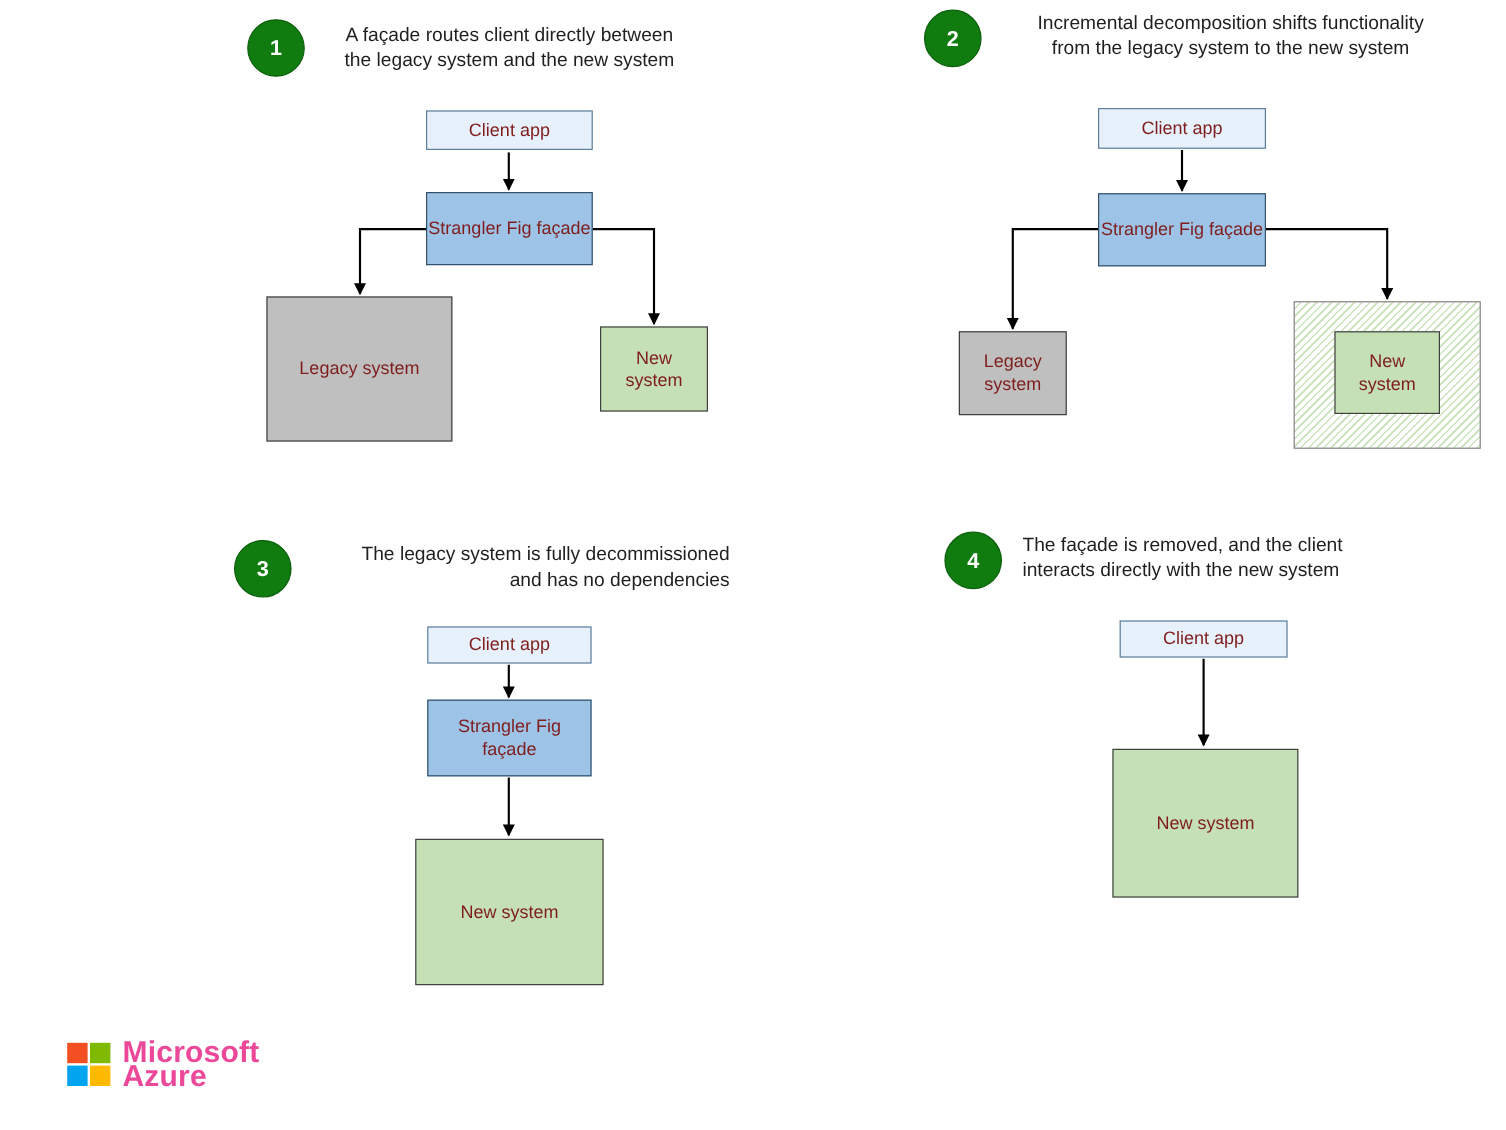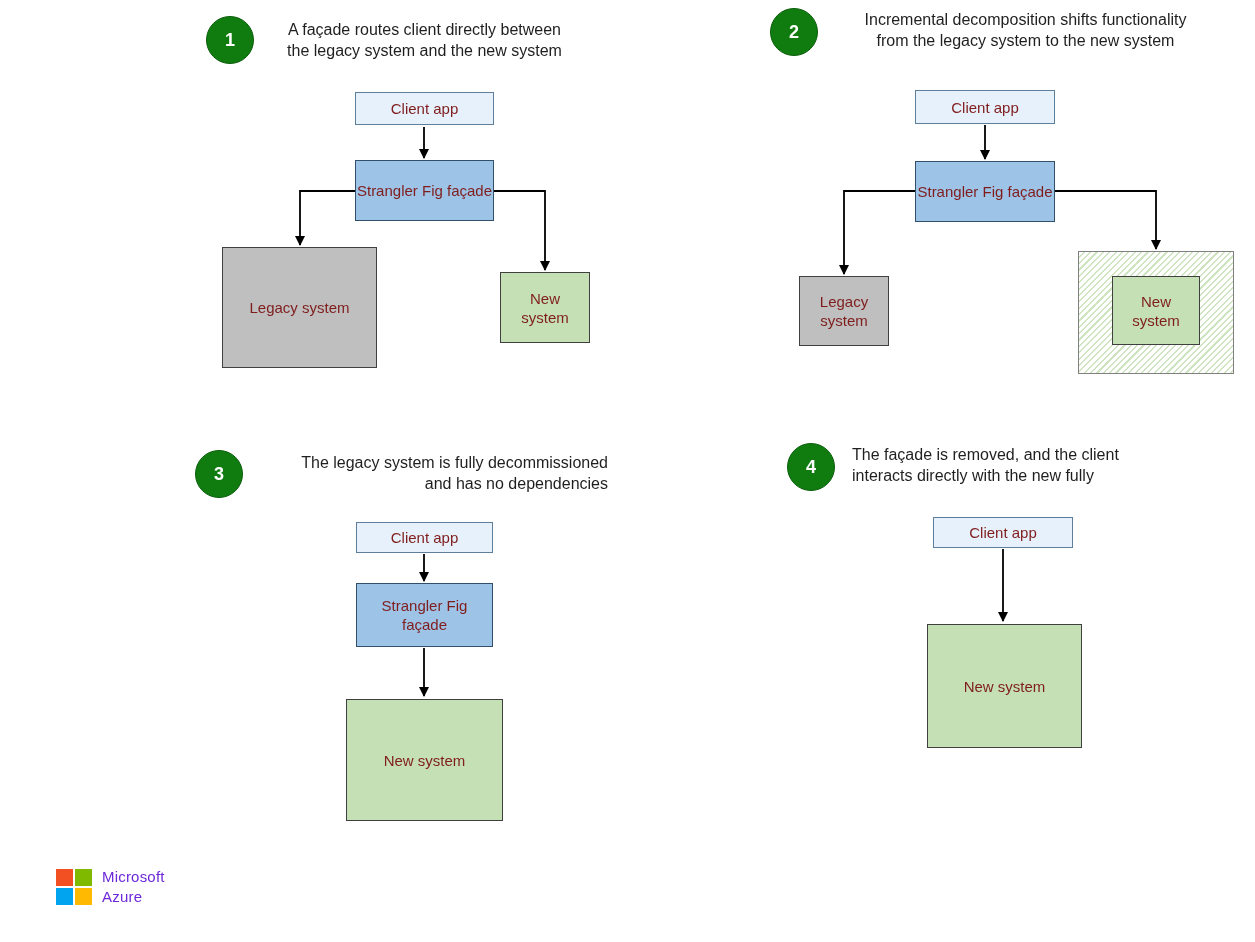--- a/index.html
+++ b/index.html
@@ -137,7 +137,7 @@
   </div>
   <div class="caption left" style="left:852px;top:444px;width:320px;">
     <div>The façade is removed, and the client</div>
-    <div>interacts directly with the new fully</div>
+    <div>interacts directly with the new system</div>
   </div>
   <div class="box client" style="left:933px;top:517px;width:140px;height:31px;">
     <span>Client app</span>

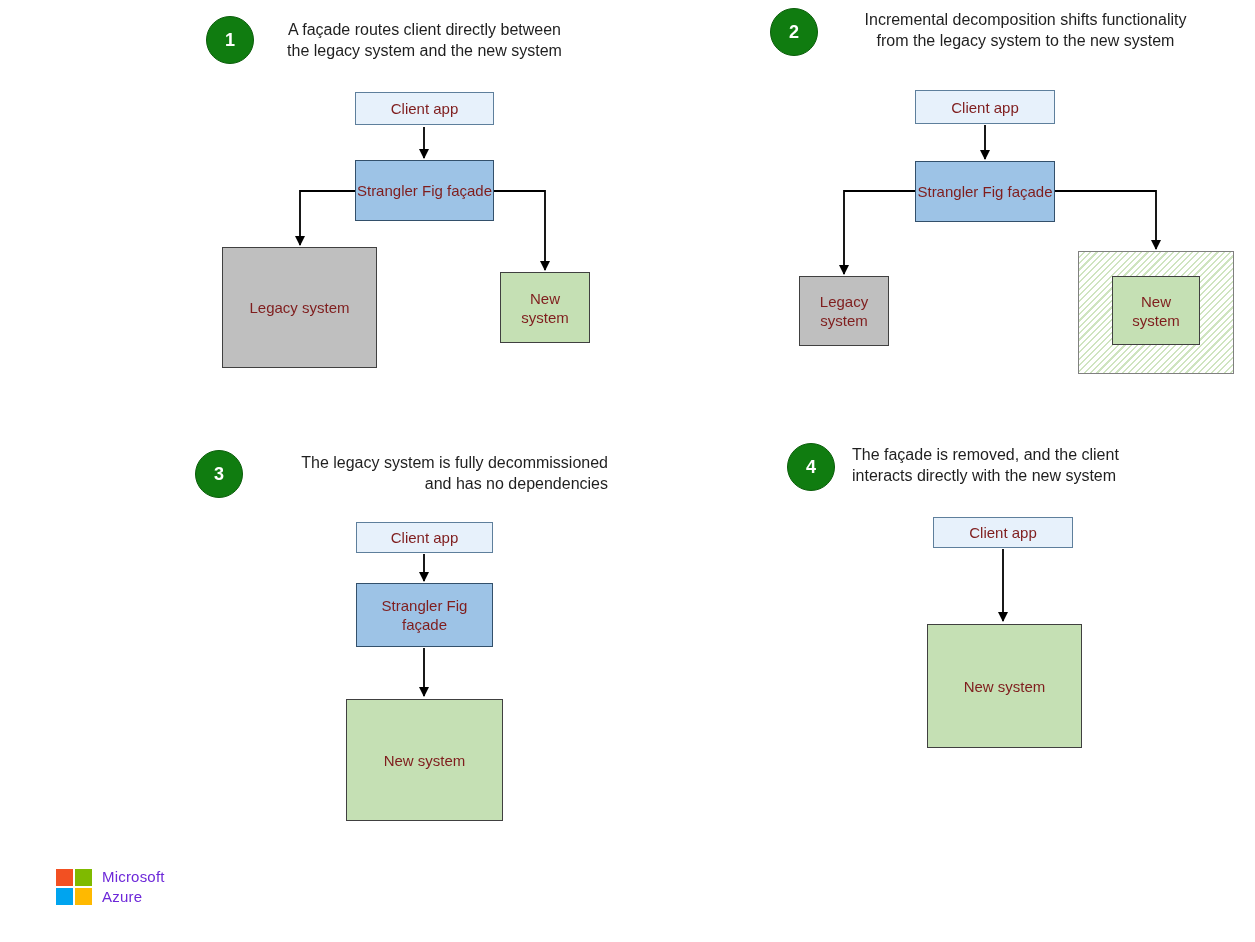--- a/index.html
+++ b/index.html
@@ -44,8 +44,8 @@
   }
   .ms-sq{width:17px;height:17px;}
   .brand{
-    margin-left:10px;font-size:15px;line-height:20px;font-weight:400;
-    color:#6d28d9;letter-spacing:0.2px;
+    margin-left:10px;font-size:25px;line-height:20px;font-weight:700;
+    color:#ec4899;letter-spacing:0.2px;
   }
 </style>
 </head>

